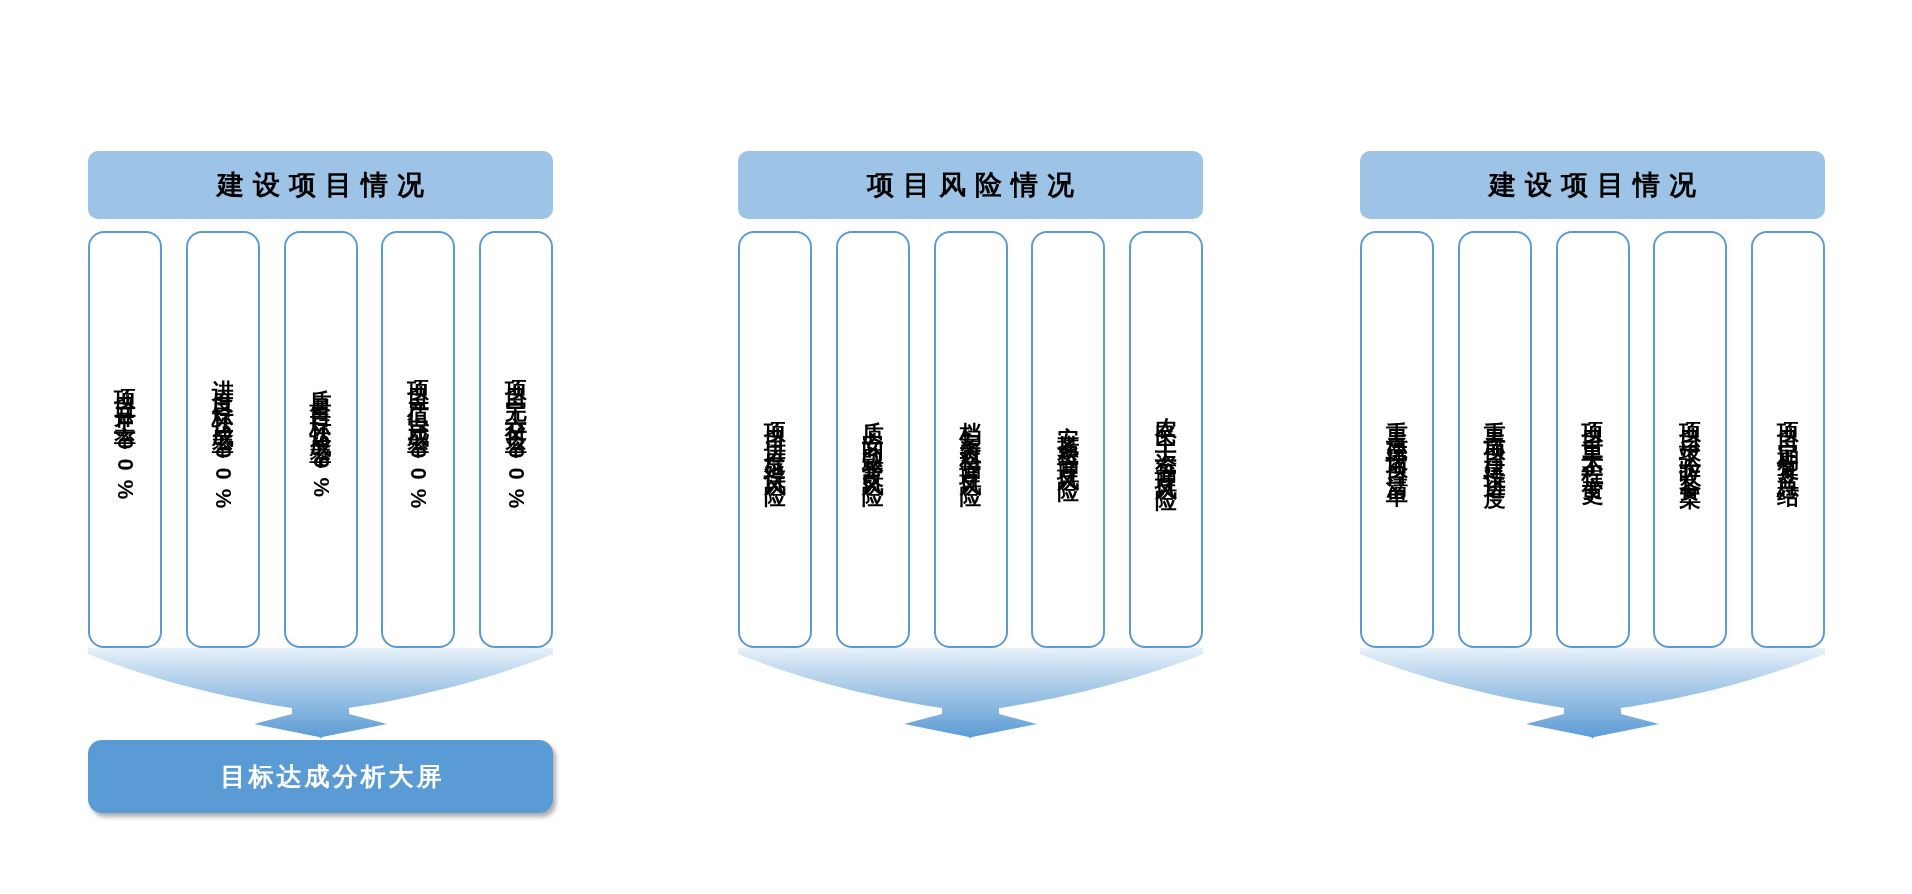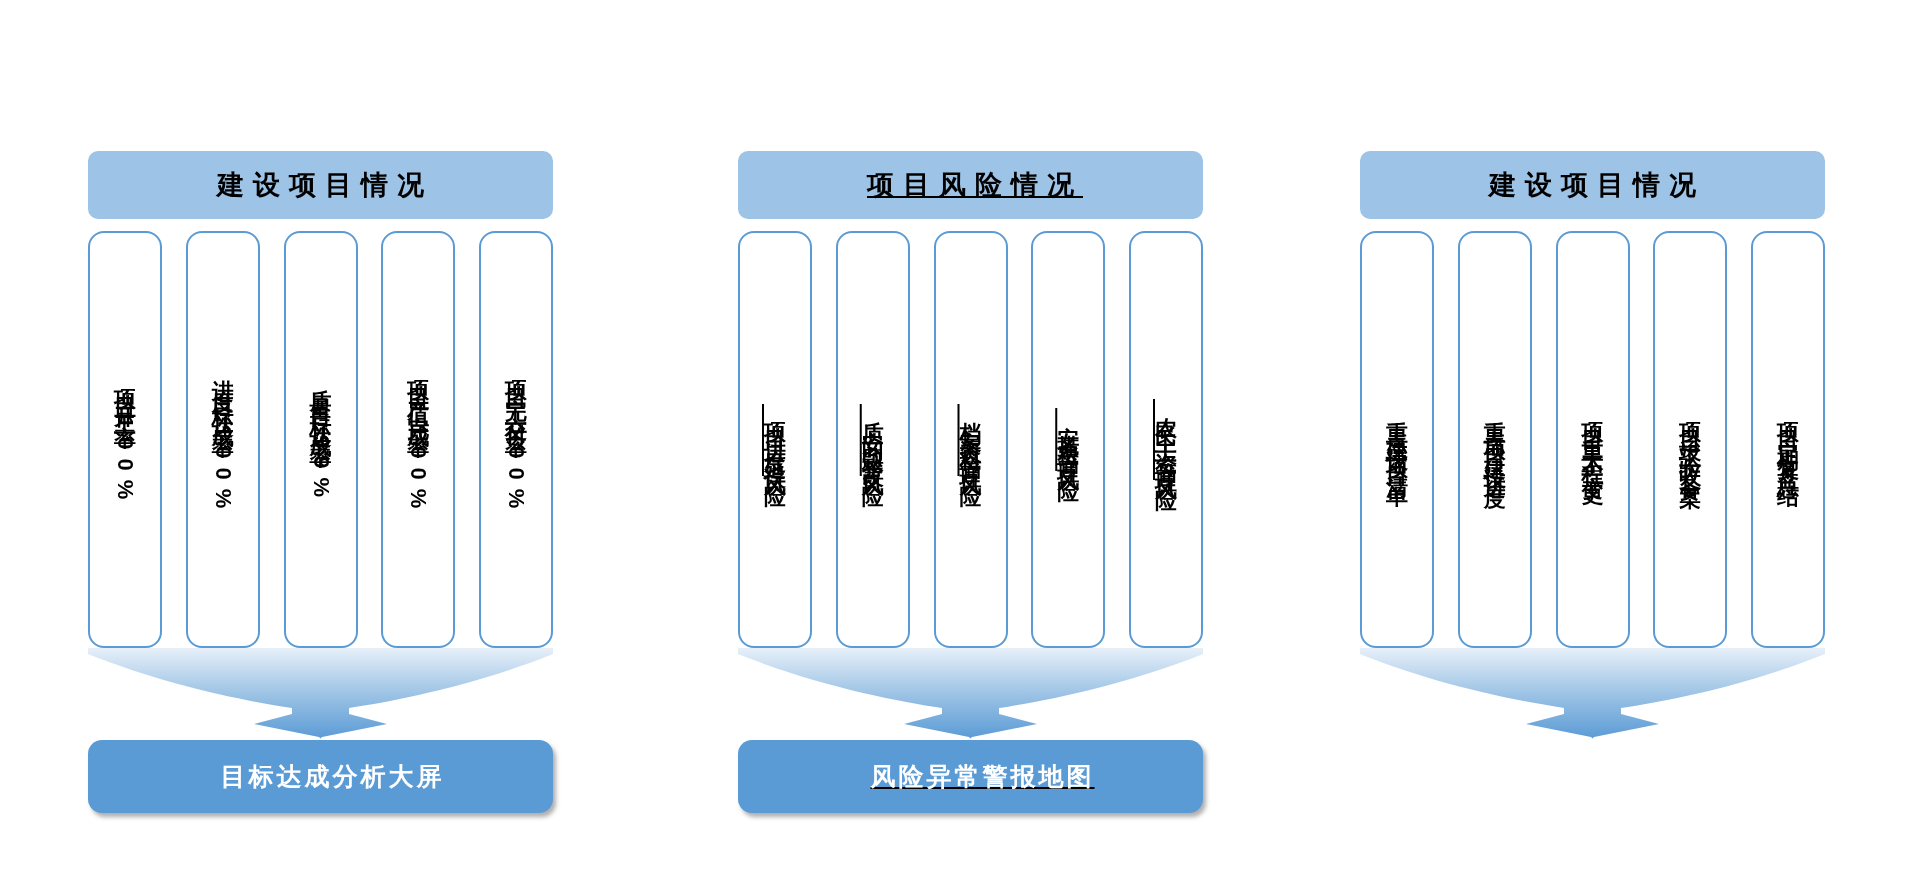--- a/index.html
+++ b/index.html
@@ -9,7 +9,7 @@
   }
   .column{position:absolute;top:133px;width:465px;margin-top:18px;}
   .col-1{left:88px;}
-  .col-2{left:738px;text-decoration:underline;}
+  .col-2{left:738px;}
   .col-3{left:1360px;}
 
   .col-header{

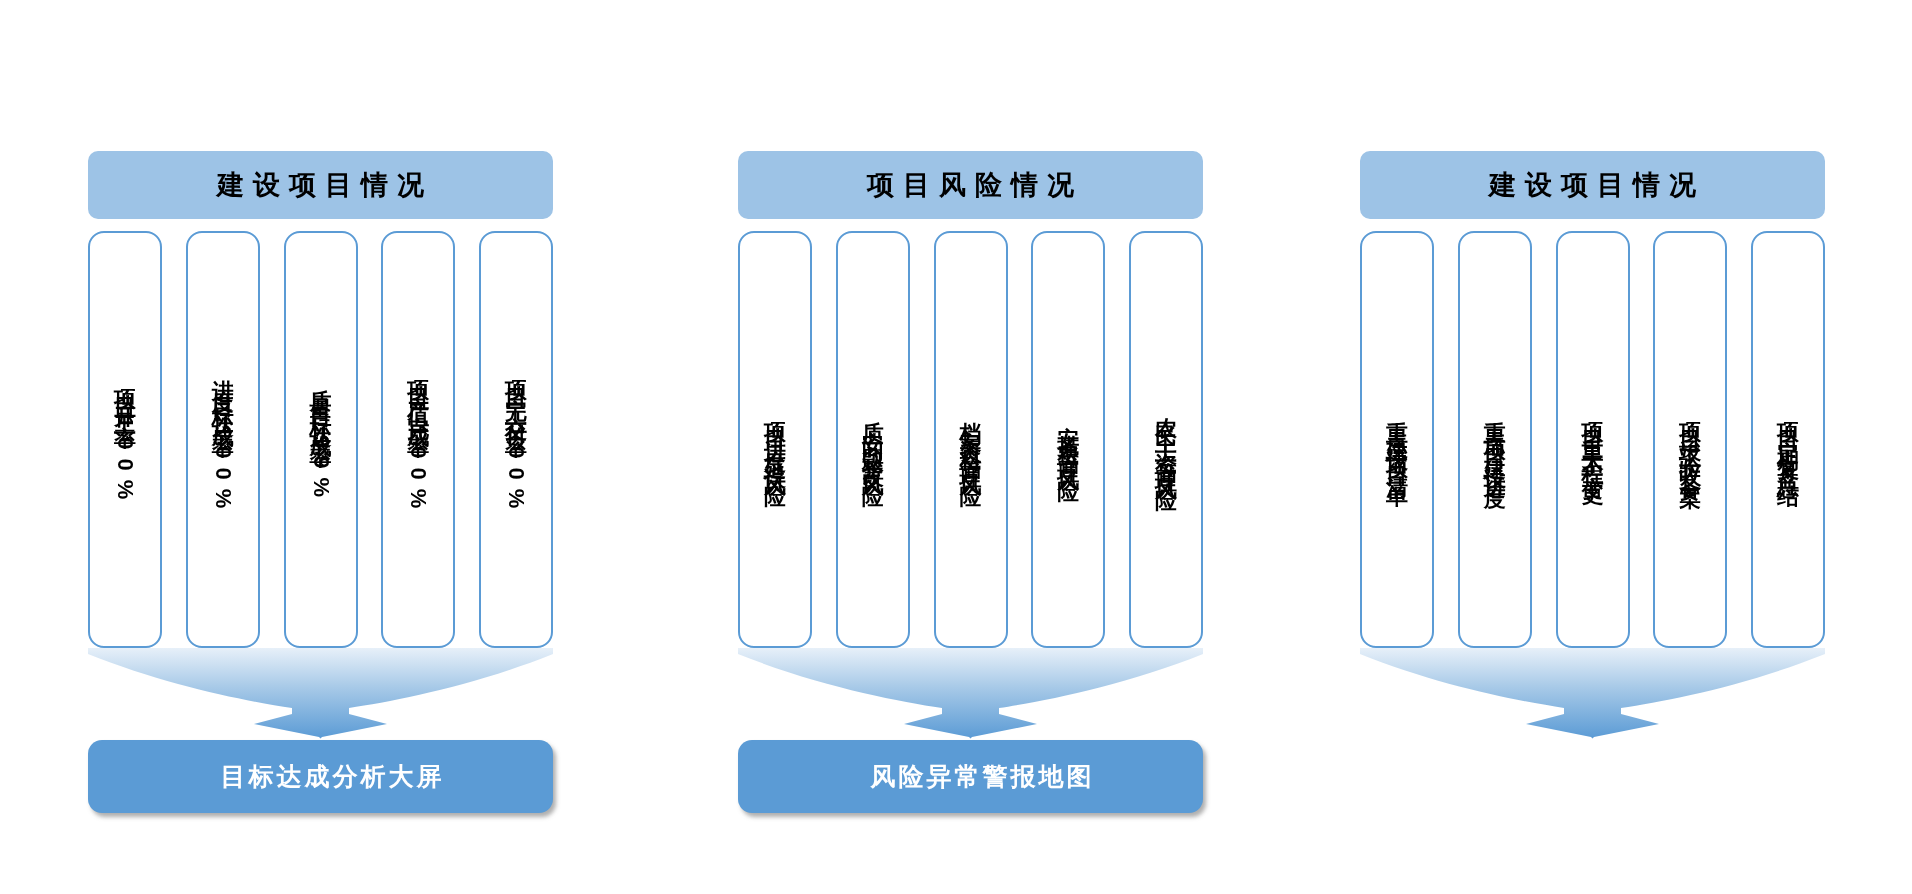--- a/index.html
+++ b/index.html
@@ -111,9 +111,6 @@
   <svg class="funnel" viewBox="0 0 465 92" preserveAspectRatio="none" aria-hidden="true">
     <path fill="url(#fgrad)" d="M0,0 L0,6 C80,38 158,53 204,60 L204,66 L166,76 L231,89 L232.5,90.5 L234,89 L299,76 L261,66 L261,60 C307,53 385,38 465,6 L465,0 Z"></path>
   </svg>
-  <div class="footer-bar">
-    <span>风险异常警报地图</span>
-  </div>
 </div>
 
 <div class="column col-3">

